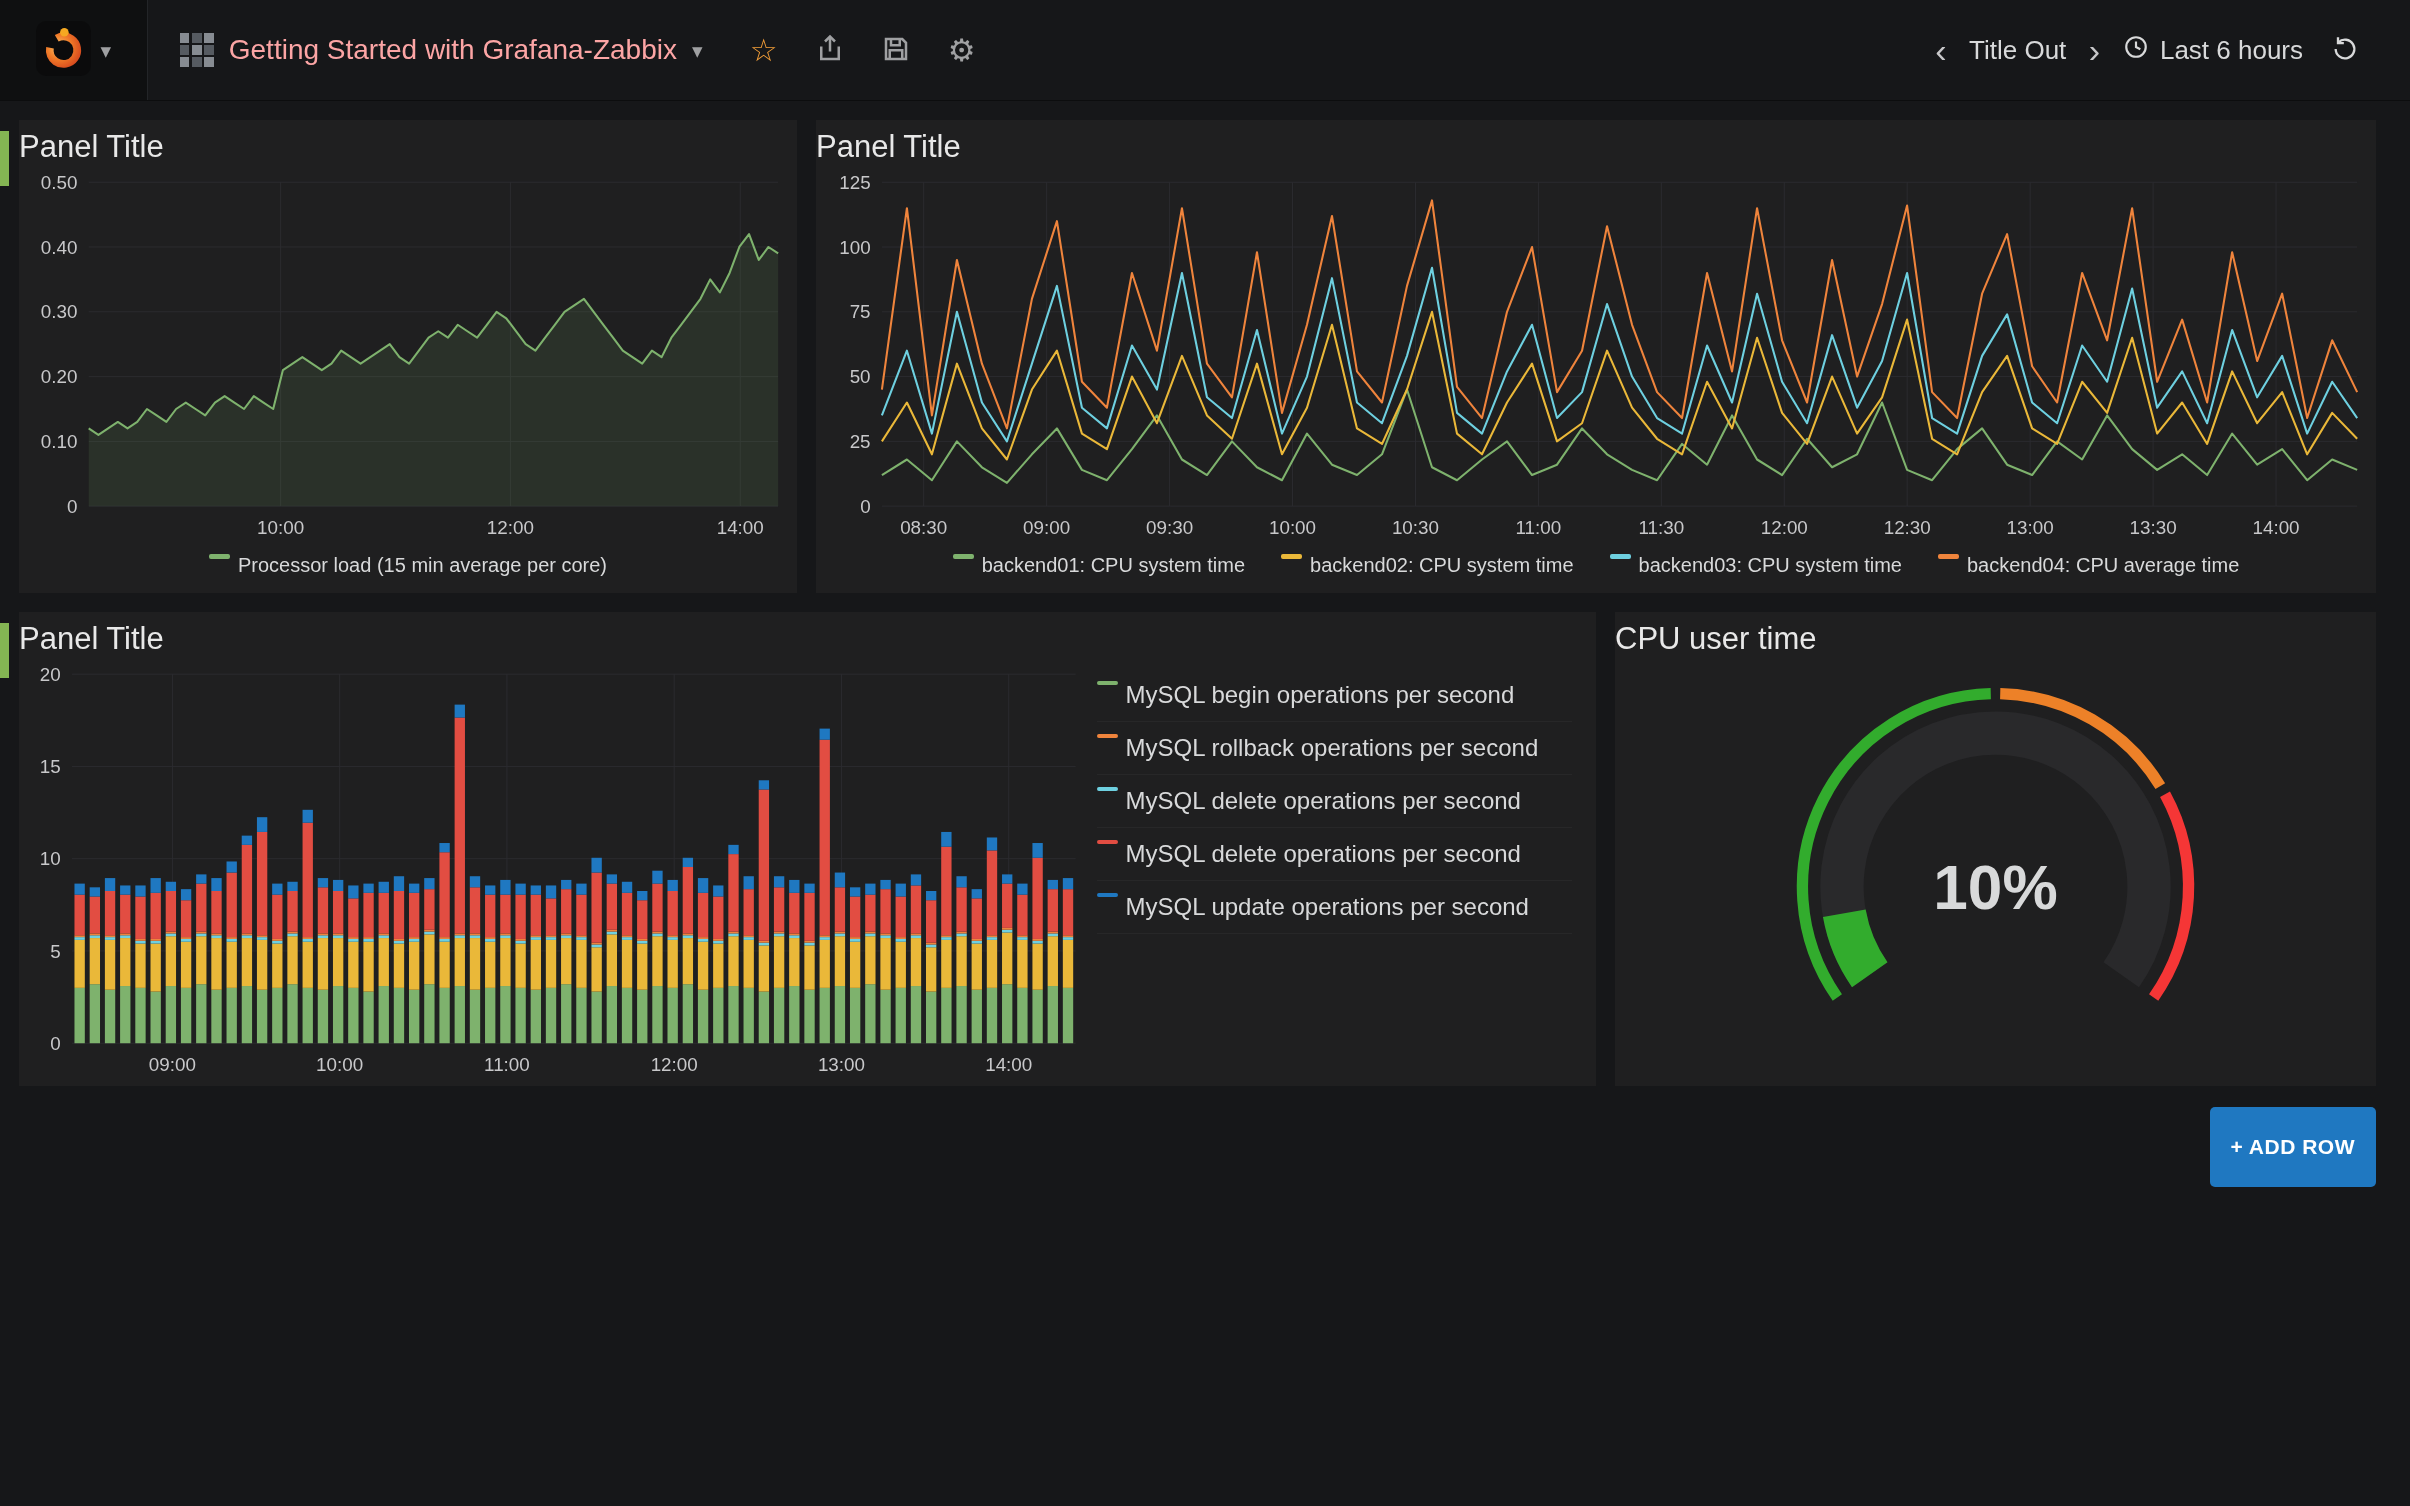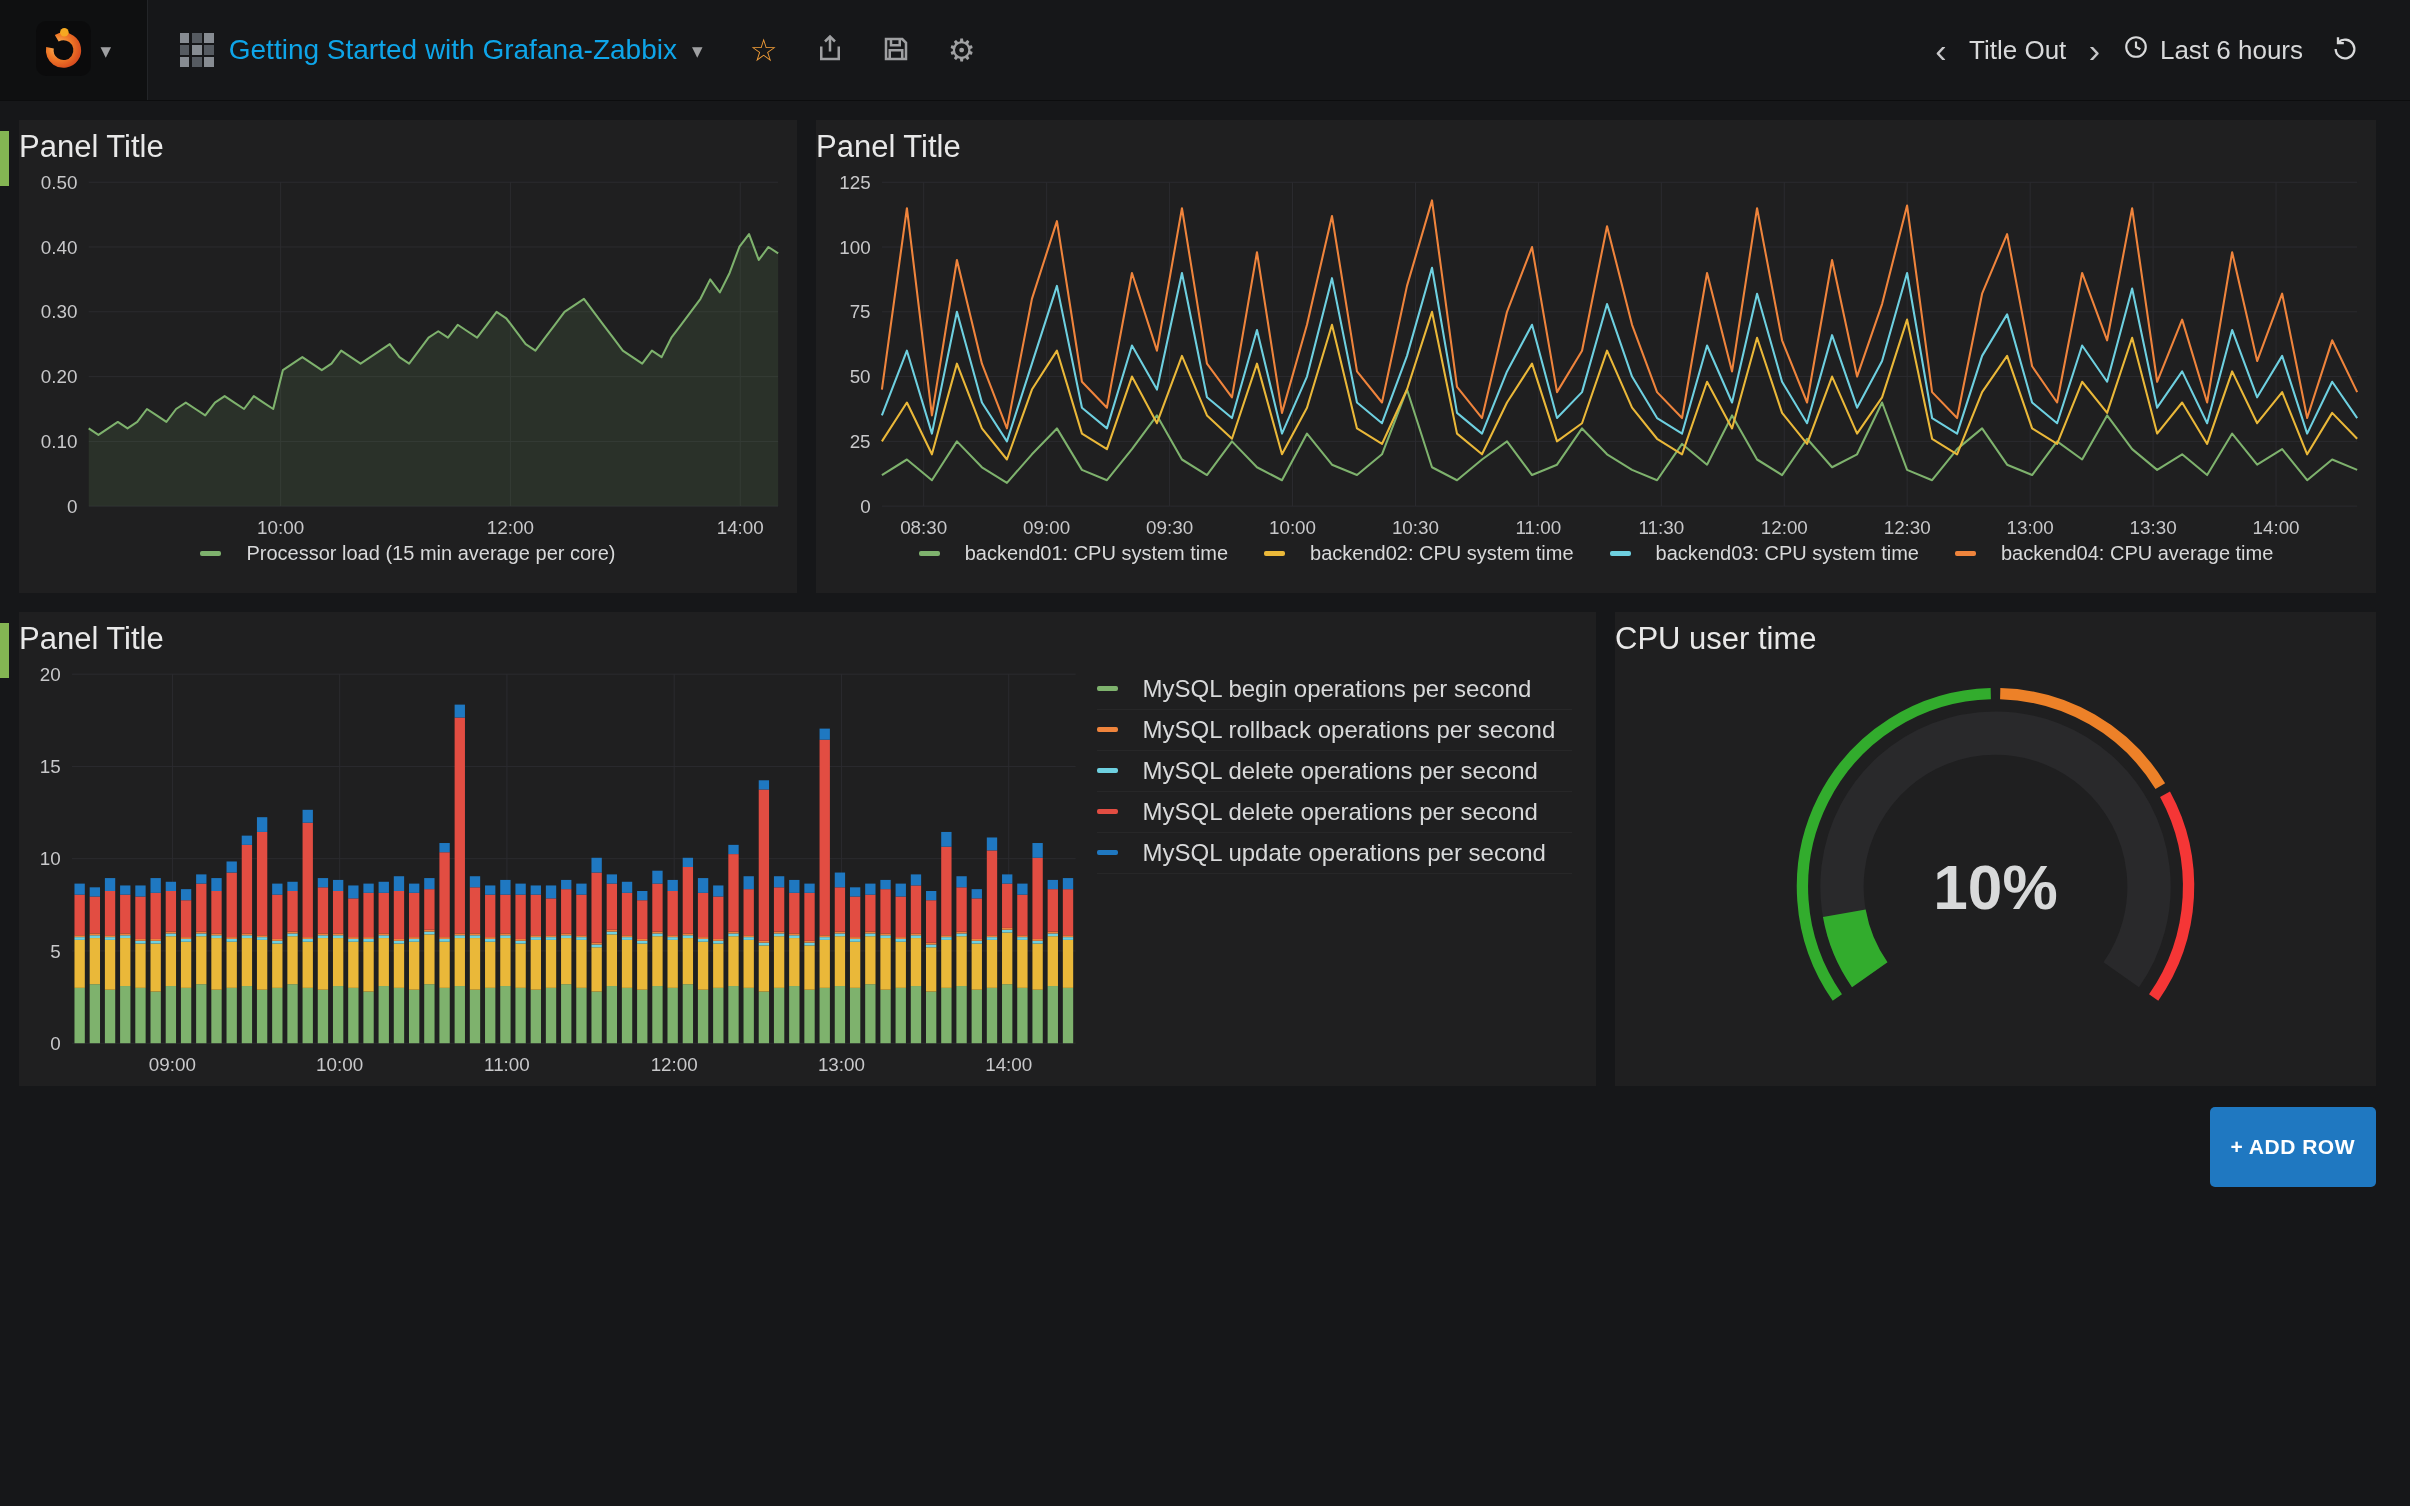--- a/index.html
+++ b/index.html
@@ -14,7 +14,7 @@
   .grid-ico{display:grid;grid-template-columns:repeat(3,9.4px);grid-auto-rows:9.4px;gap:2.8px;}
   .grid-ico i{background:#878c92;}
   .grid-ico i:nth-child(even){background:#565b61;}
-  .dash-title .ttl{font-size:28px;color:#0ea5e9;}
+  .dash-title .ttl{font-size:28px;color:#fca5a5;}
   .caret{font-size:21px;color:#9fa0a2;line-height:1;}
   .icon-btn{width:66px;height:66px;display:flex;align-items:center;justify-content:center;cursor:pointer;}
   .glyph{font-size:31px;color:#9fa0a2;line-height:1;}

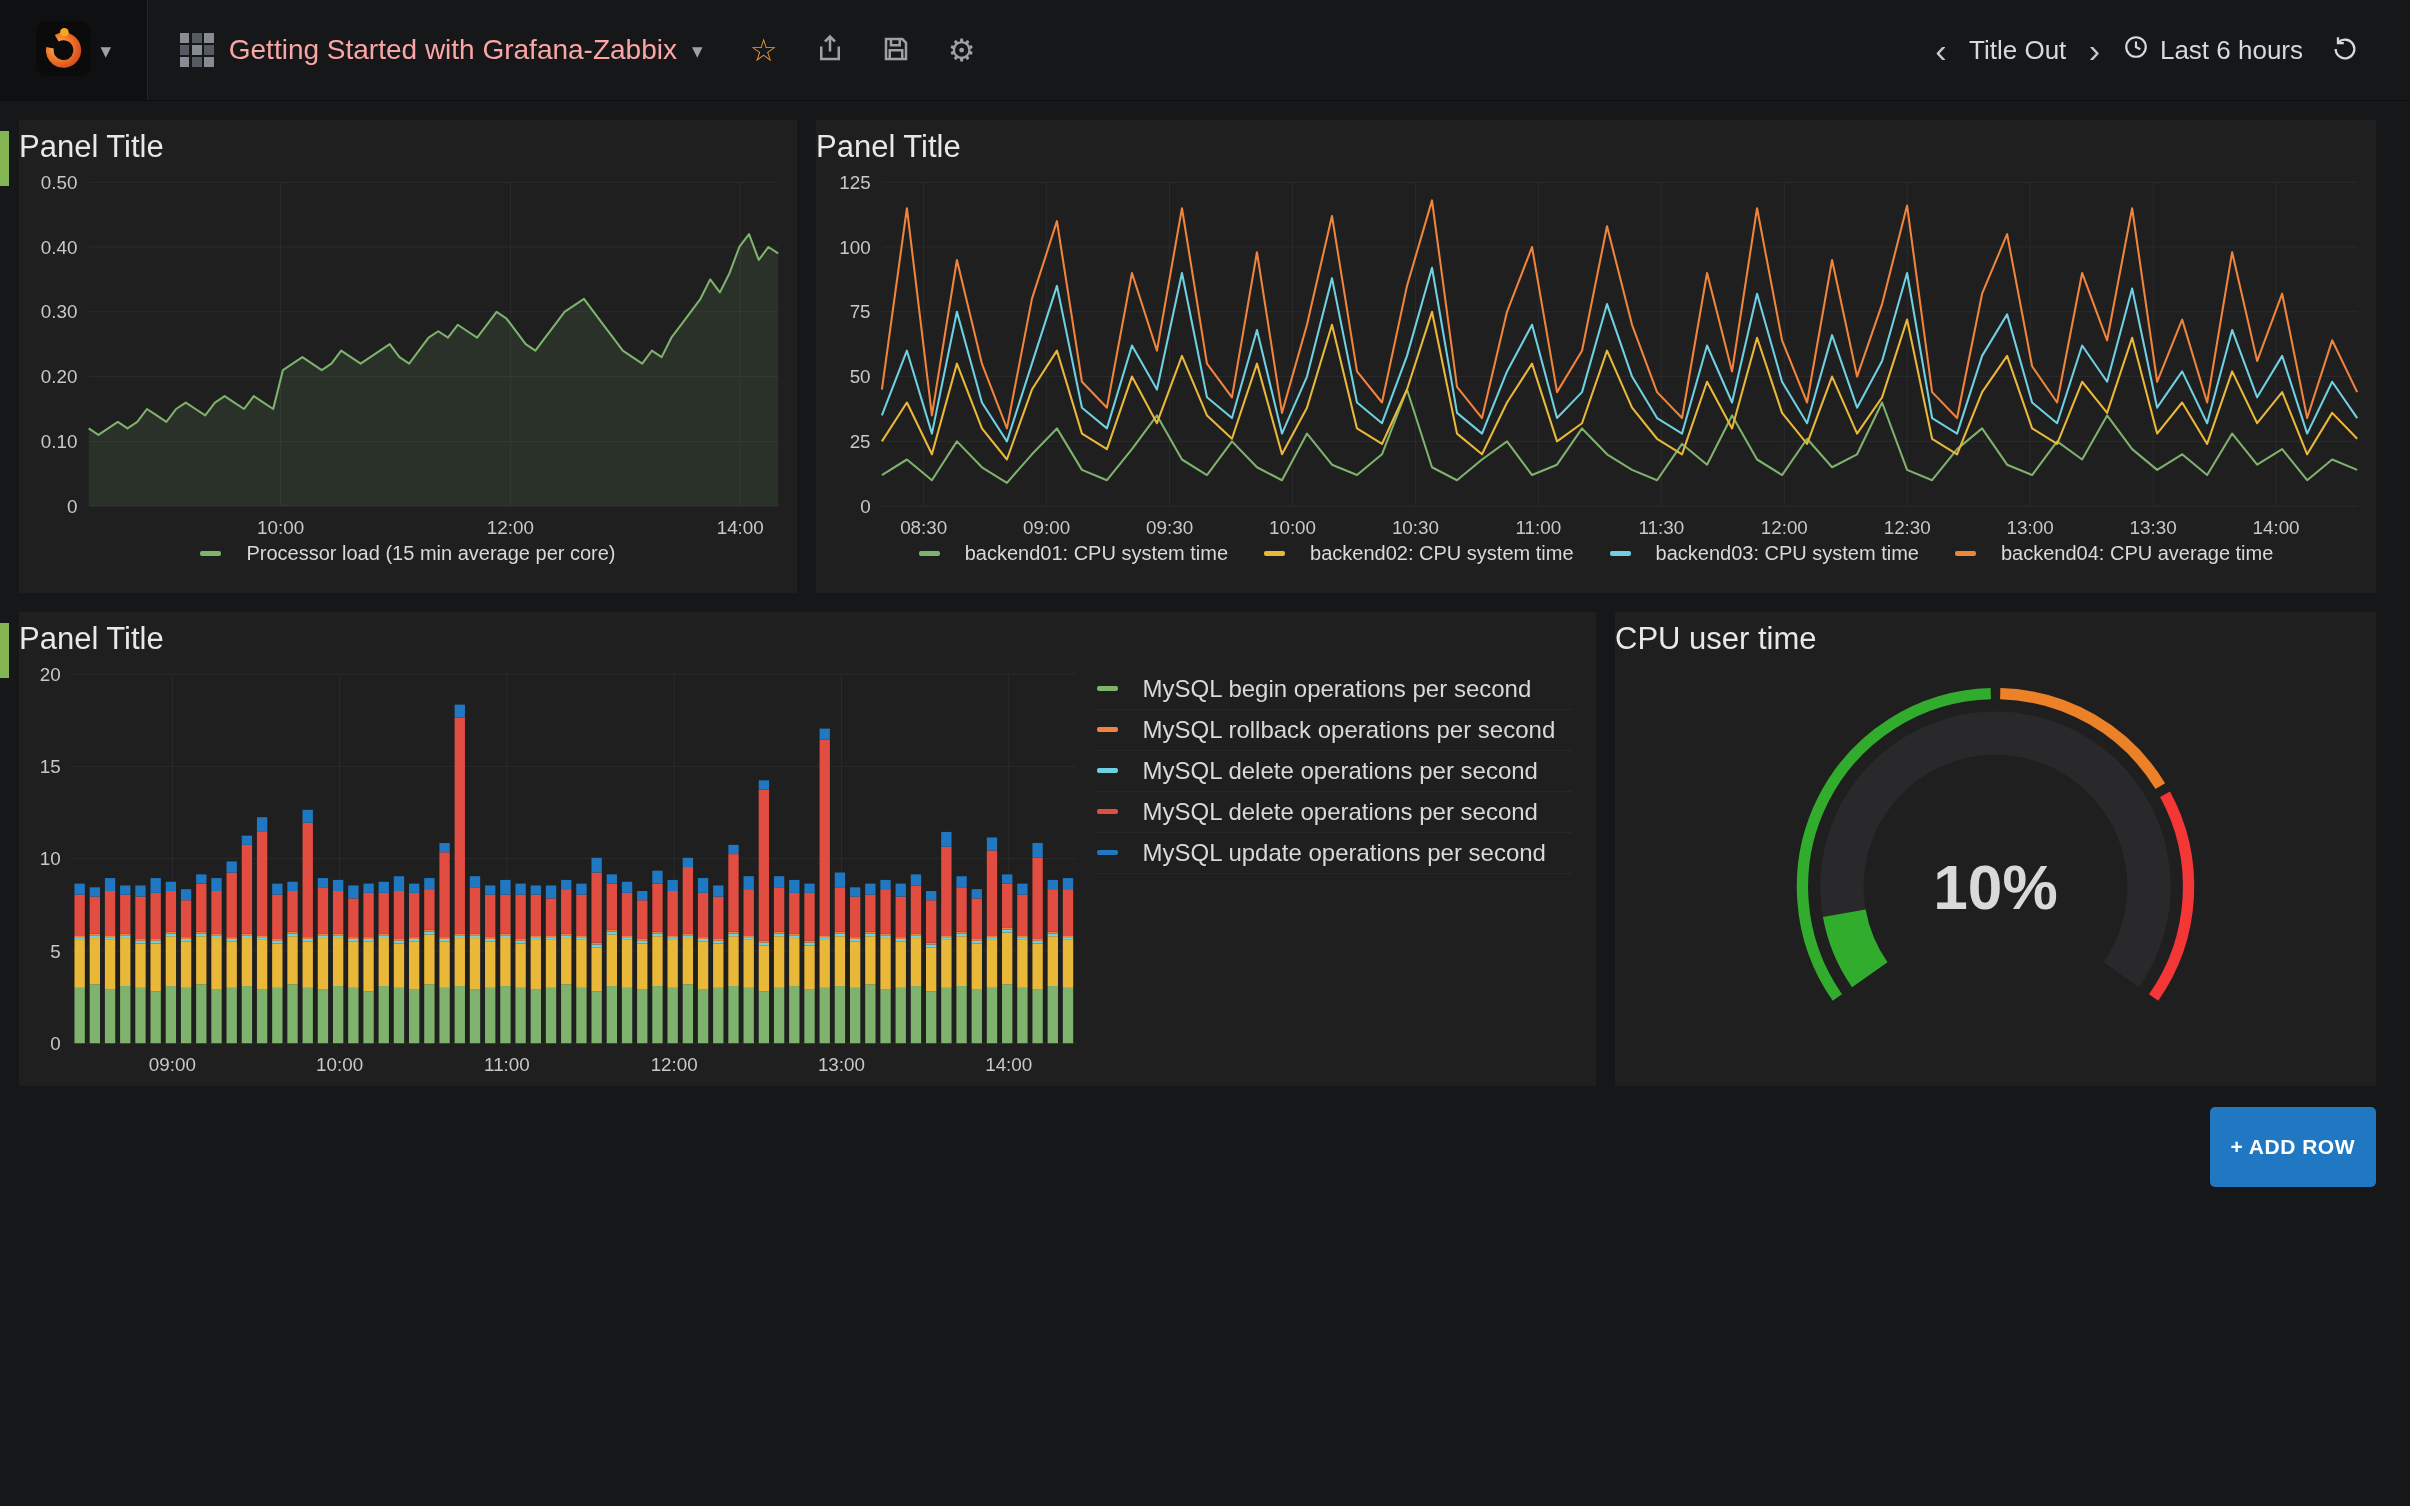--- a/index.html
+++ b/index.html
@@ -37,7 +37,7 @@
   .ptitle{height:49px;line-height:53px;text-align:left;font-size:31px;font-weight:normal;color:#e8e8e8;cursor:pointer;}
   #c1,#c2{width:100%;height:373px;}
   .legend-b{height:51px;display:flex;justify-content:center;align-items:flex-start;gap:36px;font-size:20px;color:#d8d9da;}
-  .legend-b .li,.legend-right .li{display:flex;align-items:center;gap:25px;cursor:pointer;}
+  .legend-b .li,.legend-right .li{display:flex;align-items:flex-start;gap:8px;cursor:pointer;margin-top:12px;}
   .sw{display:inline-block;width:21px;height:4.7px;border-radius:1.9px;flex:0 0 auto;}
   .p3body{display:flex;height:425px;}
   #c3{flex:1;height:418px;}

